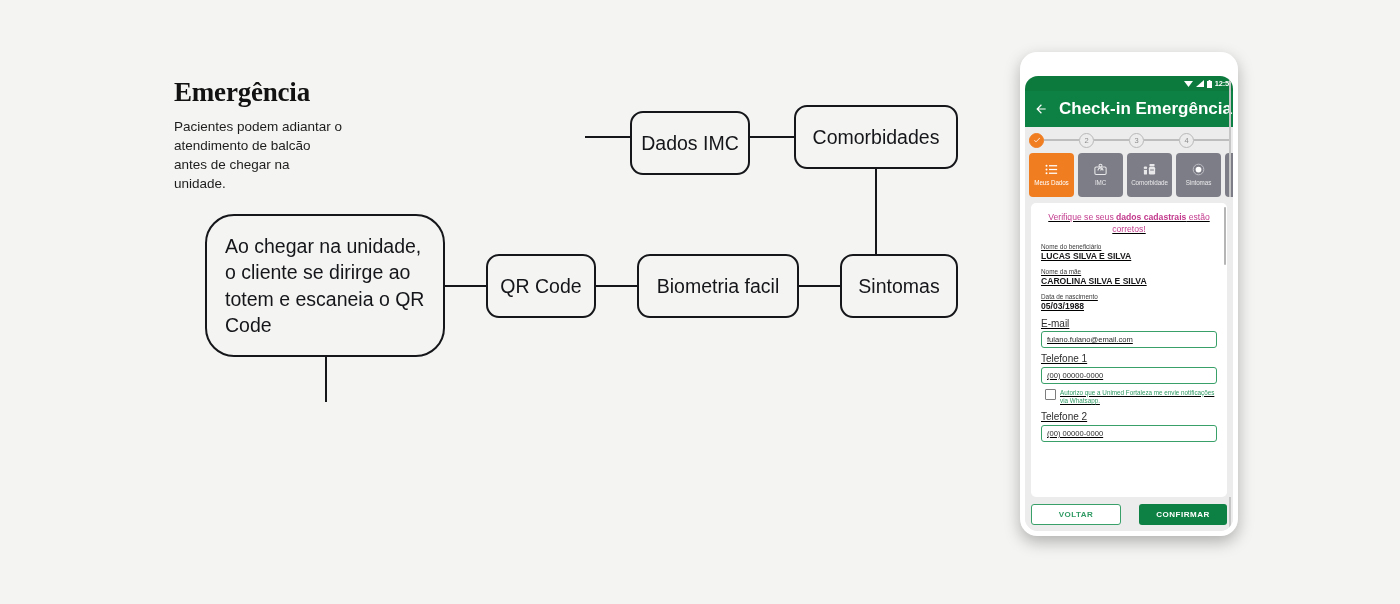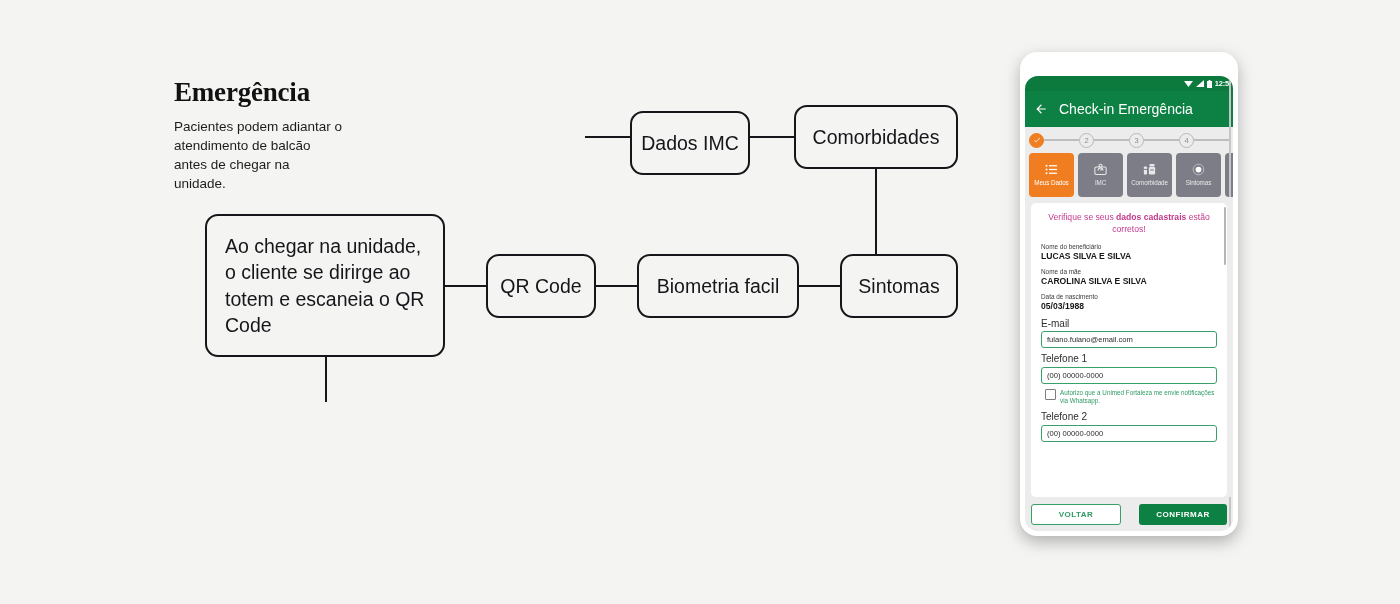--- a/index.html
+++ b/index.html
@@ -60,7 +60,7 @@
     display:flex;align-items:center;gap:11px;padding-left:9px;
   }
   #appbar .bk{width:14px;height:14px;flex:0 0 auto;}
-  #appbar .ttl{color:#fff;font-size:14px;}
+  #appbar .ttl{color:#fff;font-size:17px;font-weight:bold;}
   
   #stepper{
     background:#ececec;flex:0 0 auto;height:26px;

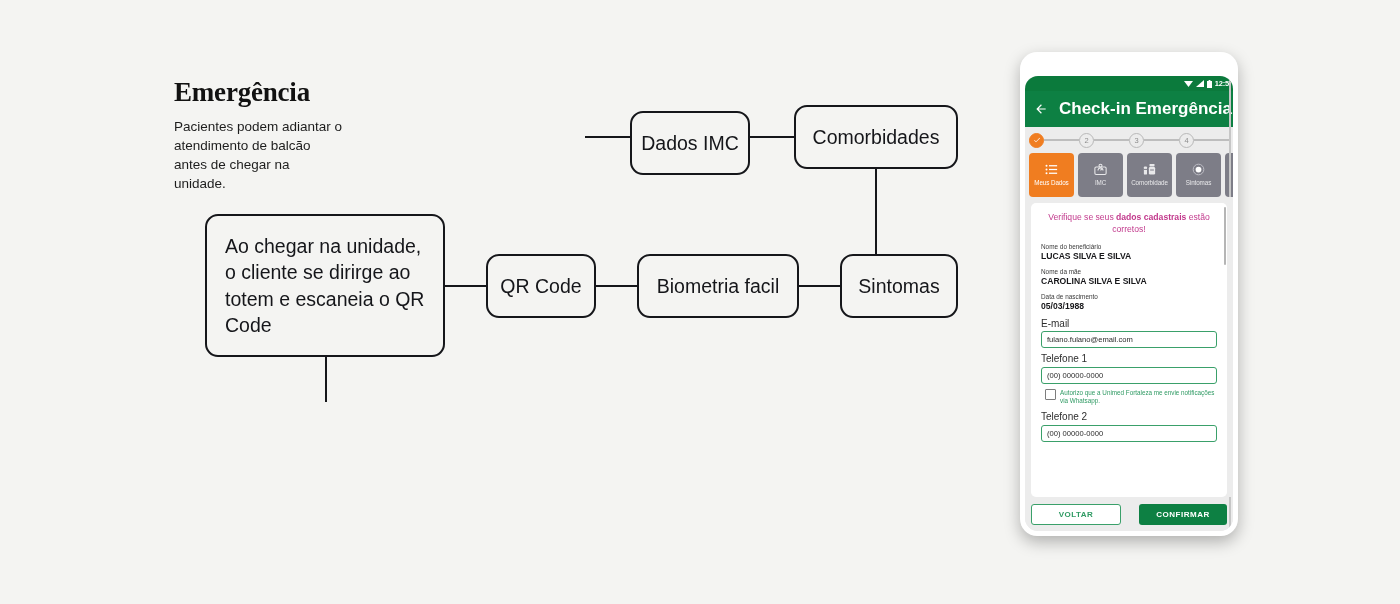--- a/index.html
+++ b/index.html
@@ -94,7 +94,7 @@
   }
   #card{
     background:#fff;border-radius:5px;height:100%;box-sizing:border-box;
-    padding:9px 10px 0 10px;position:relative;overflow:hidden;
+    padding:9px 10px 0 10px;position:relative;overflow:hidden;text-decoration:underline;
   }
   #card .headline{
     text-align:center;color:#c2398c;font-size:8.6px;line-height:1.35;

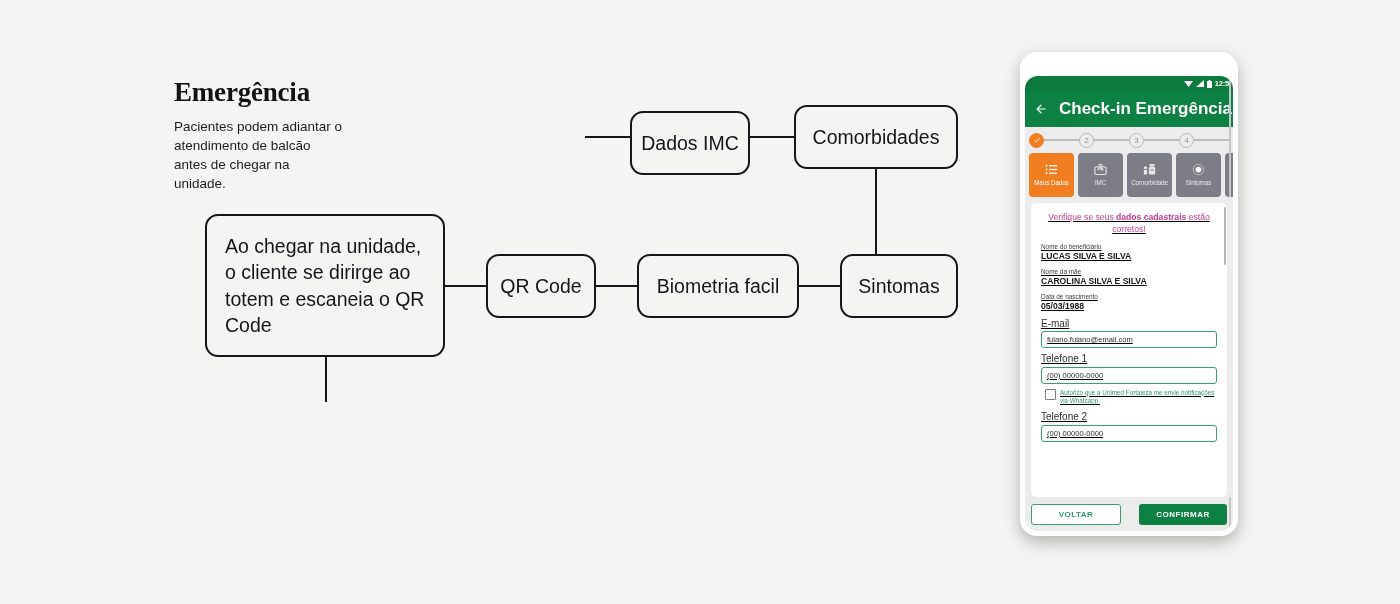--- a/index.html
+++ b/index.html
@@ -160,7 +160,7 @@
 
   <div class="edge v" style="left:875px;top:169px;height:86px;"></div>
 
-  <div class="node left" style="left:205px;top:214px;width:240px;height:143px;">
+  <div class="node left" style="left:205px;top:214px;width:240px;height:143px;border-radius:29px;">
     <span>Ao chegar na unidade, o cliente se dirirge ao totem e escaneia o QR Code</span>
   </div>
   <div class="edge h" style="left:445px;top:285px;width:41px;"></div>

